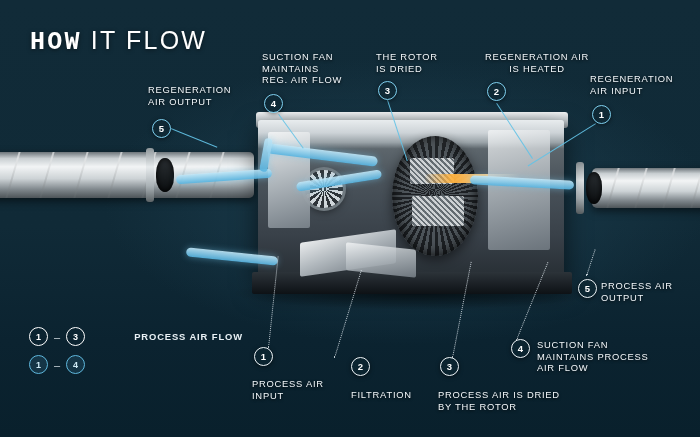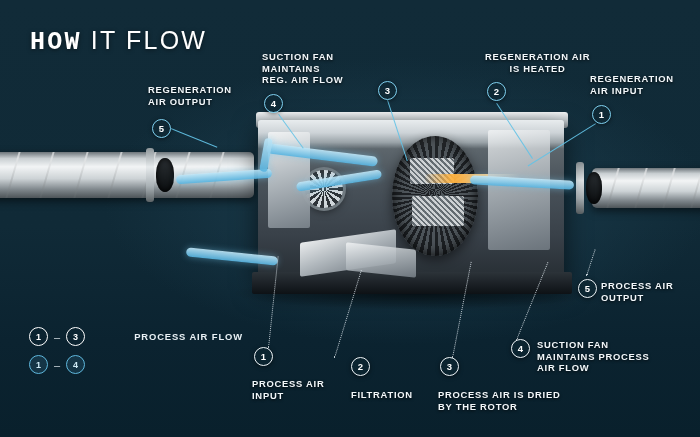--- a/index.html
+++ b/index.html
@@ -65,7 +65,7 @@
   .title .b{font-weight:bold;font-family:Liberation Mono, monospace;}
   .title .l{font-weight:normal;}
 
-  .callout{position:absolute;font-size:9.4px;font-weight:bold;letter-spacing:.75px;
+  .callout{position:absolute;font-size:9.4px;font-weight:normal;letter-spacing:.75px;
     line-height:11.6px;color:#f2f7fa;text-shadow:0 1px 3px rgba(0,0,0,.75);white-space:pre-line;}
 
   .num{position:absolute;width:17px;height:17px;border-radius:50%;border:1.4px solid #7fd0ef;

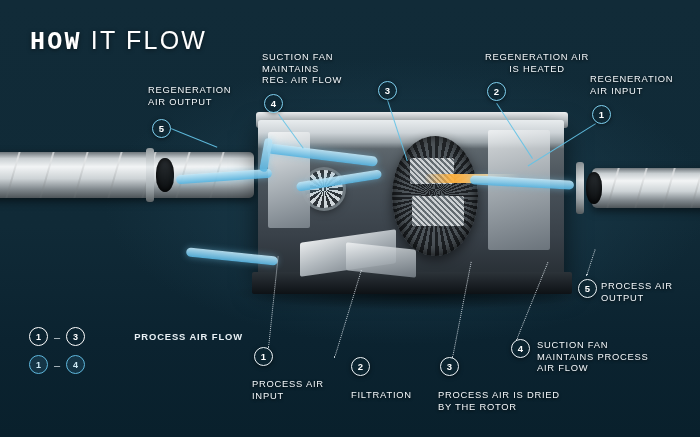--- a/index.html
+++ b/index.html
@@ -174,6 +174,8 @@
 REG. AIR FLOW</div>
   <div class="num" style="left:264px;top:94px;">4</div>
 
+  <div class="callout" style="left:376px;top:51px;">THE ROTOR
+IS DRIED</div>
   <div class="num" style="left:378px;top:81px;">3</div>
 
   <div class="callout" style="left:485px;top:51px;text-align:center;">REGENERATION AIR

